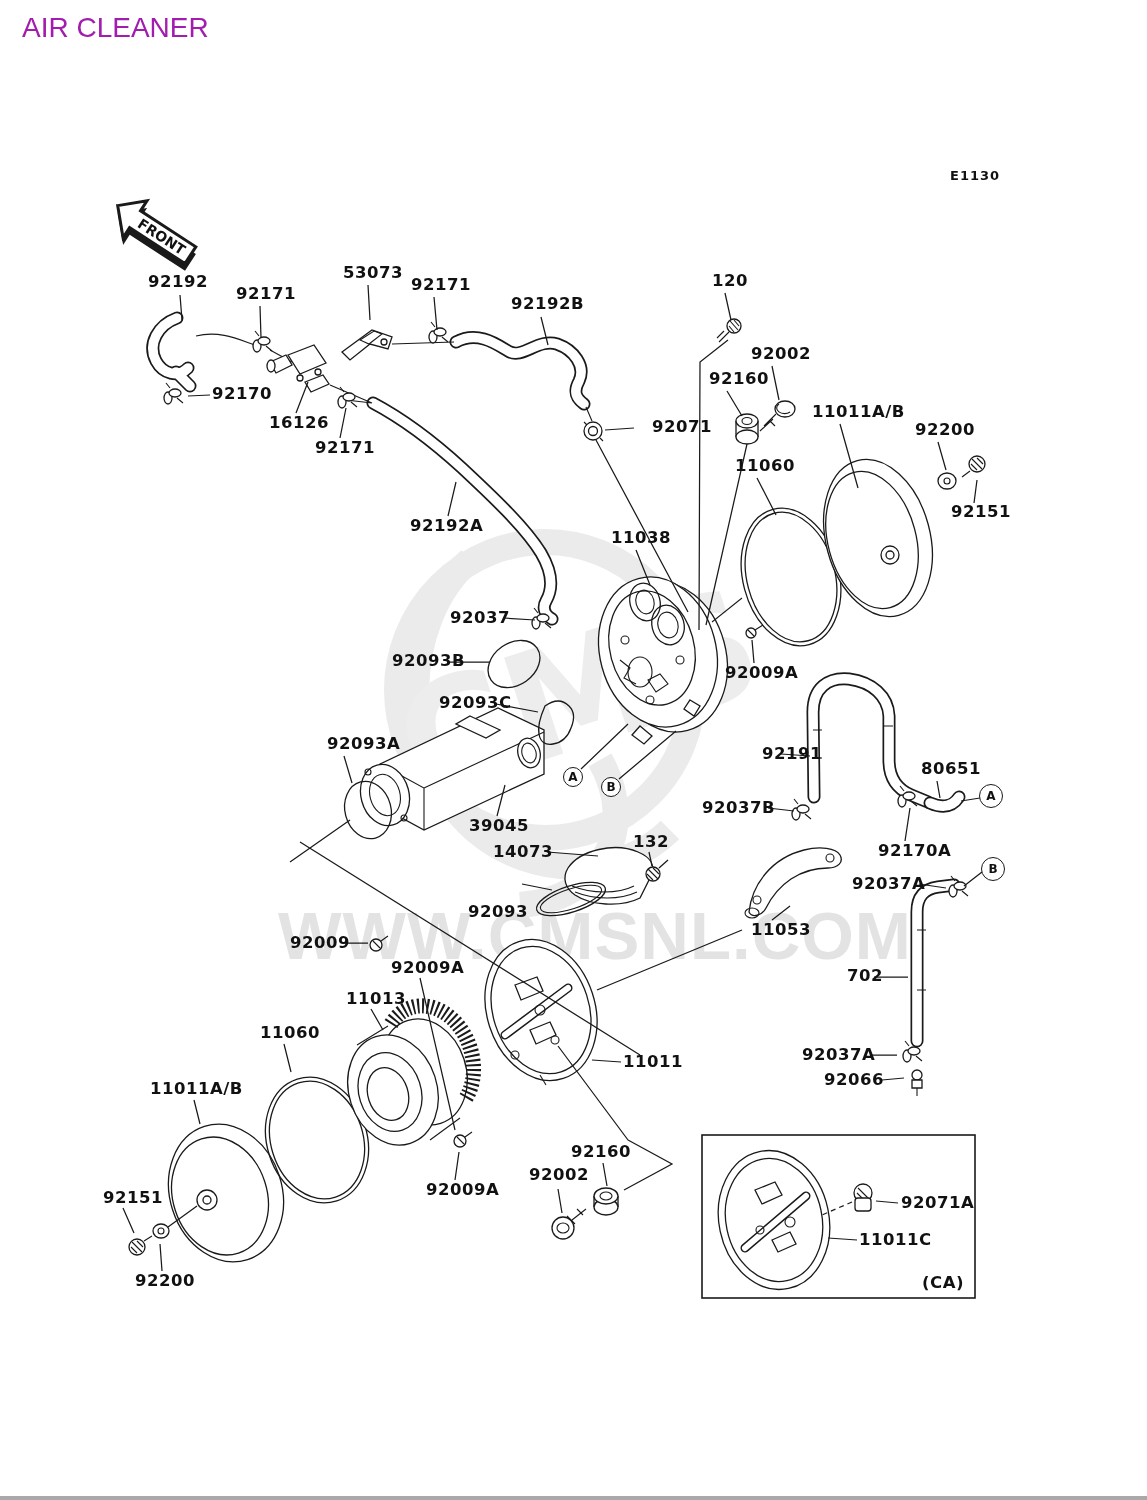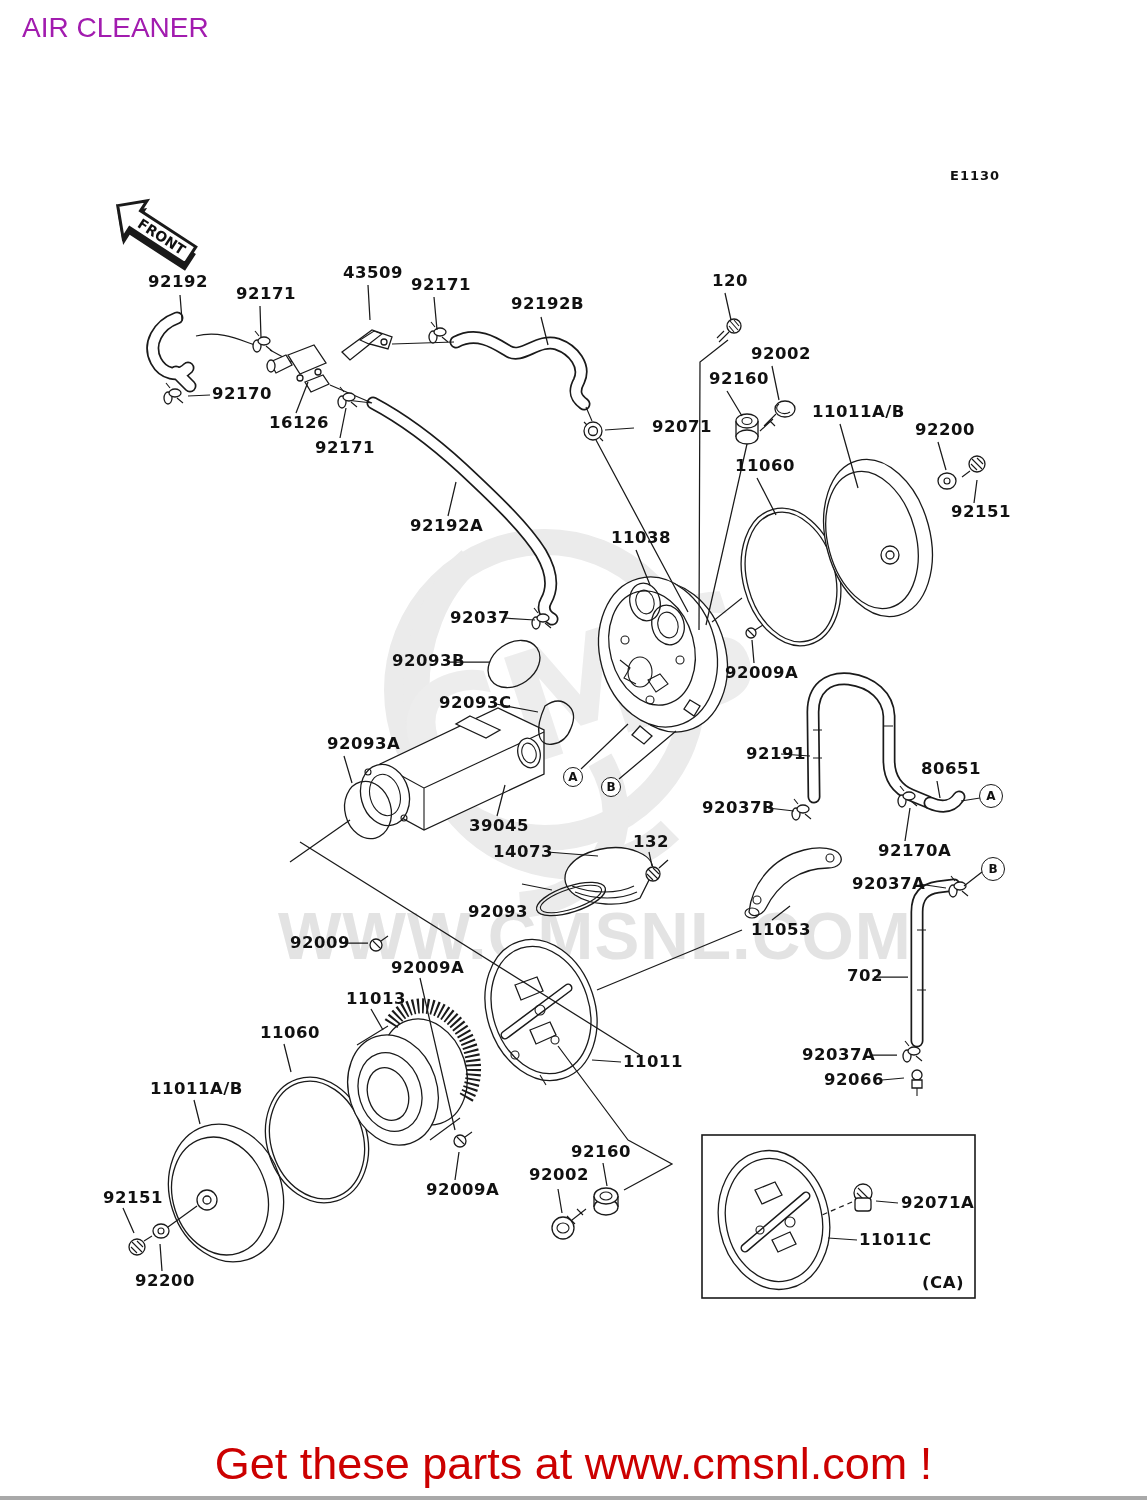--- a/index.html
+++ b/index.html
@@ -358,7 +358,7 @@
   <div id="callout-layer" class="layer">
       <div class="callout" style="left: 148px; top: 274px;">92192</div>
       <div class="callout" style="left: 236px; top: 286px;">92171</div>
-      <div class="callout" style="left: 343px; top: 265px;">43509</div>
+      <div class="callout" style="left: 343px; top: 265px;">53073</div>
       <div class="callout" style="left: 411px; top: 277px;">92171</div>
       <div class="callout" style="left: 511px; top: 296px;">92192B</div>
       <div class="callout" style="left: 712px; top: 273px;">120</div>

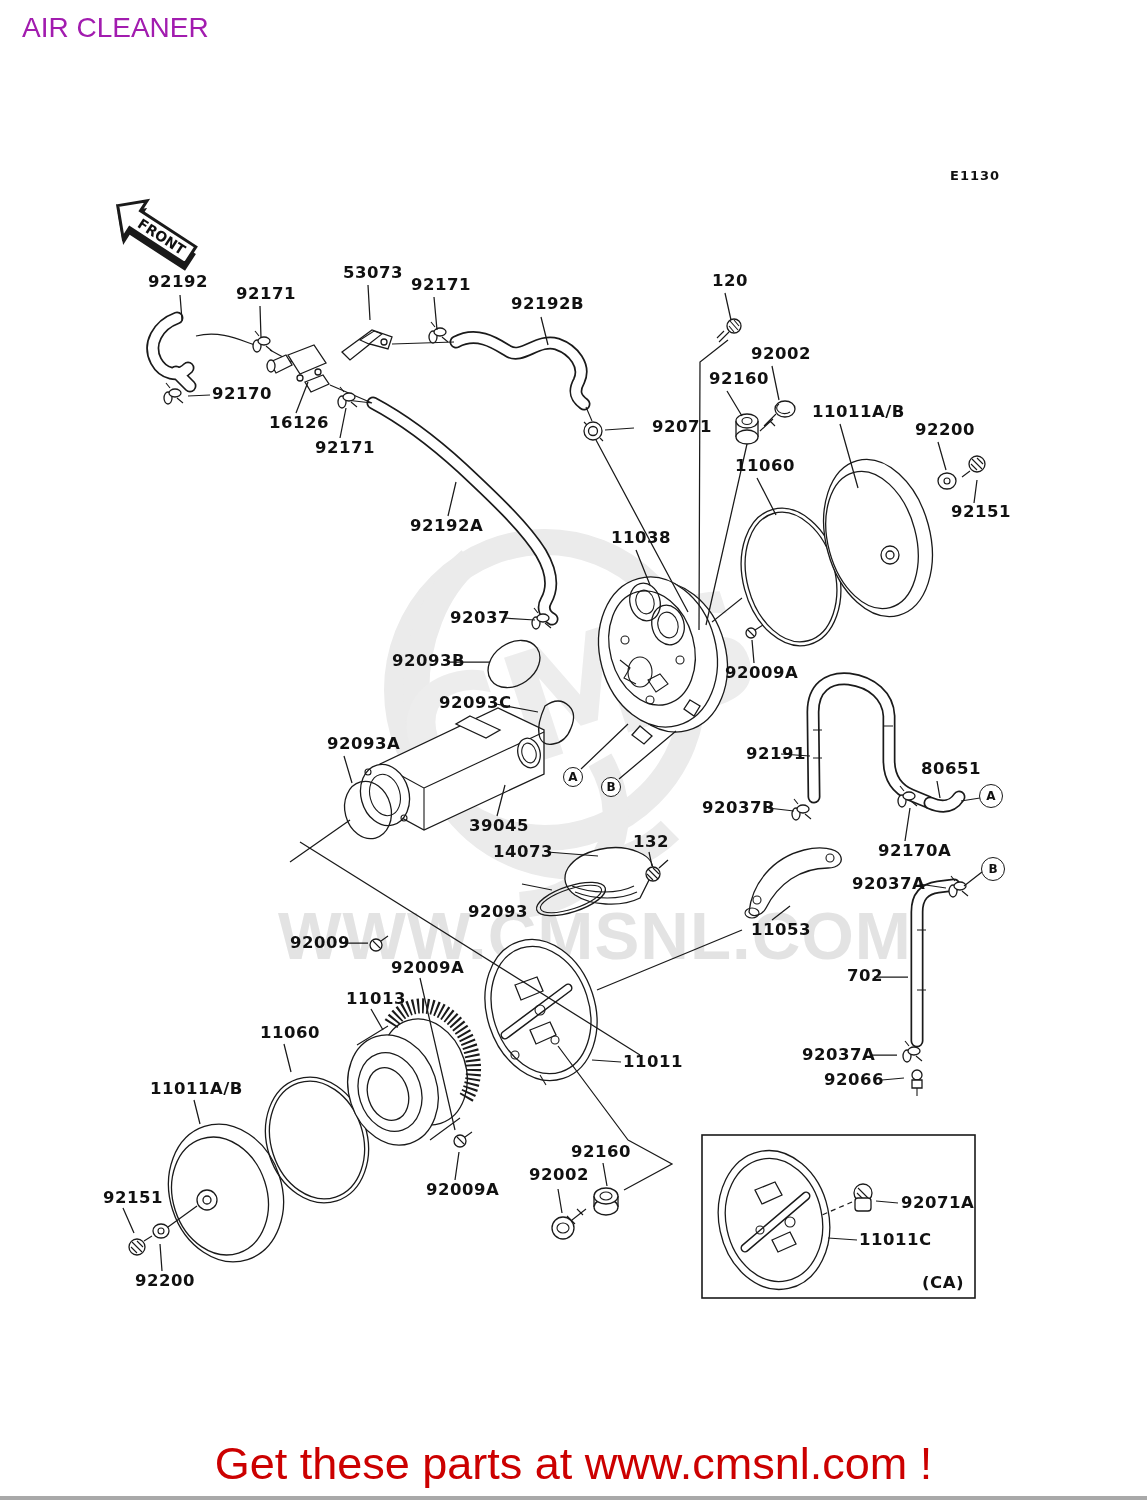--- a/index.html
+++ b/index.html
@@ -380,7 +380,7 @@
       <div class="callout" style="left: 327px; top: 736px;">92093A</div>
       <div class="callout" style="left: 469px; top: 818px;">39045</div>
       <div class="callout" style="left: 725px; top: 665px;">92009A</div>
-      <div class="callout" style="left: 746px; top: 746px;">92191</div>
+      <div class="callout" style="left: 762px; top: 746px;">92191</div>
       <div class="callout" style="left: 921px; top: 761px;">80651</div>
       <div class="callout" style="left: 702px; top: 800px;">92037B</div>
       <div class="callout" style="left: 878px; top: 843px;">92170A</div>

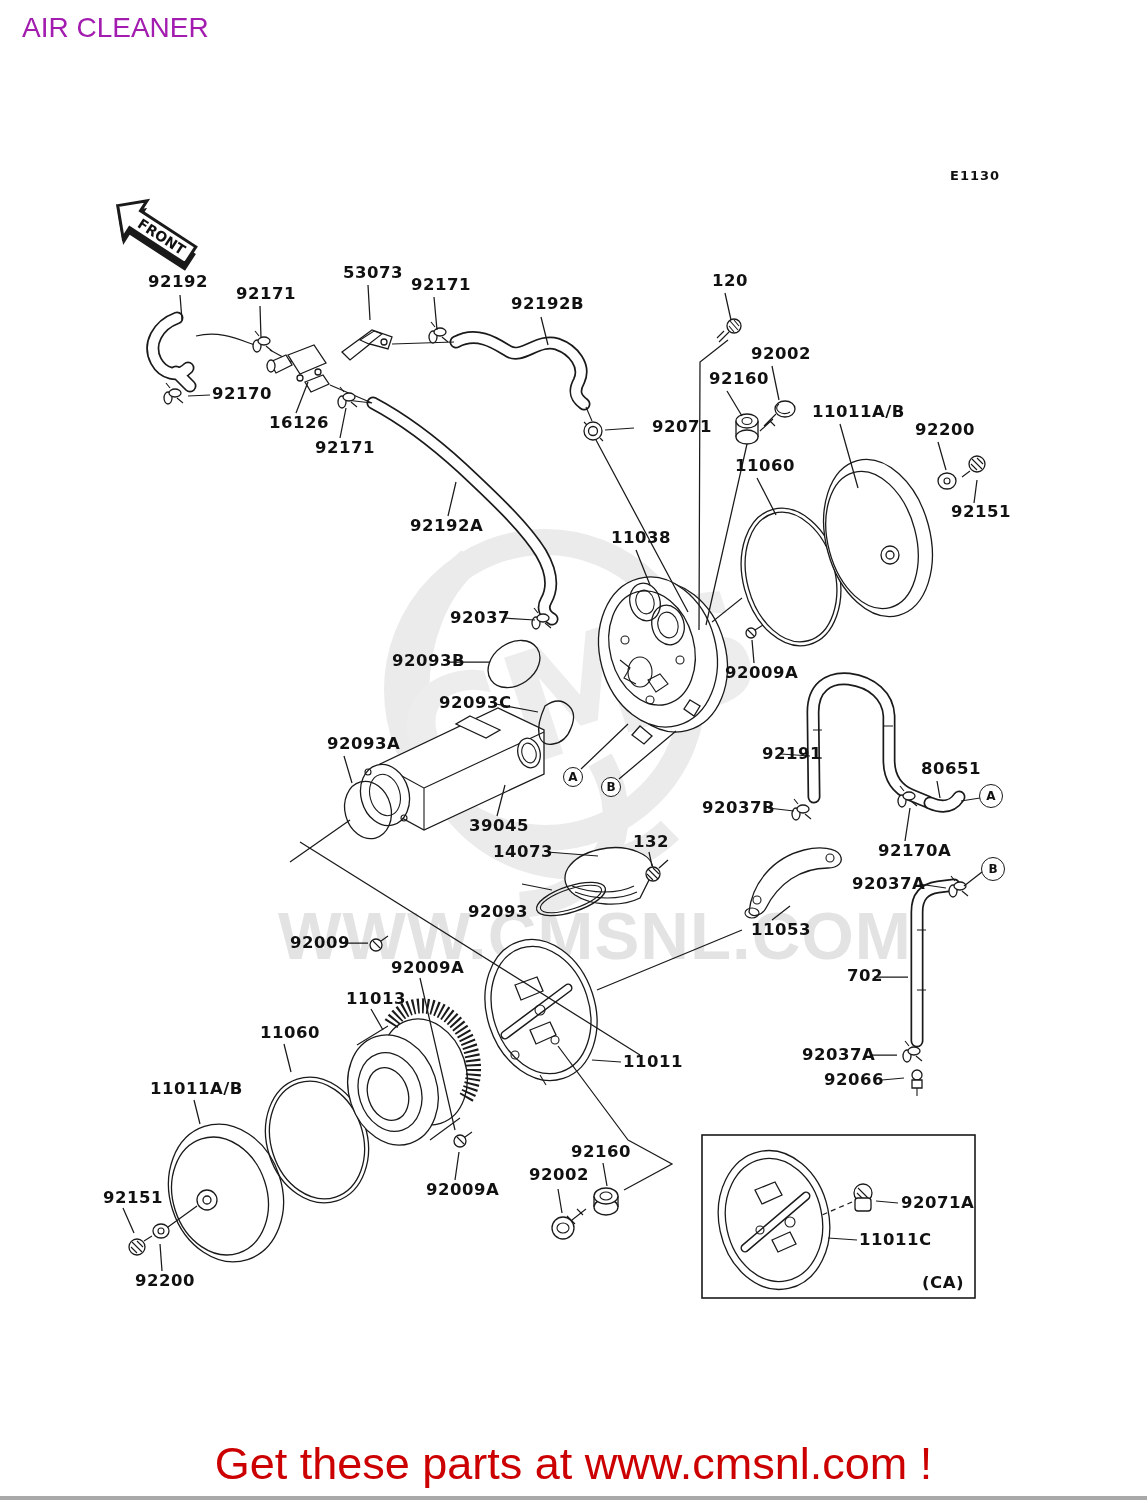--- a/index.html
+++ b/index.html
@@ -412,9 +412,6 @@
       <div class="refcircle" style="left: 981px; top: 857px; width: 24px; height: 24px;">B</div>
     </div>
 
-  <div class="footer">
-    <span>Get these parts at www.cmsnl.com !</span>
-  </div>
   <div class="bottom-strip"></div>
 </div>
 

